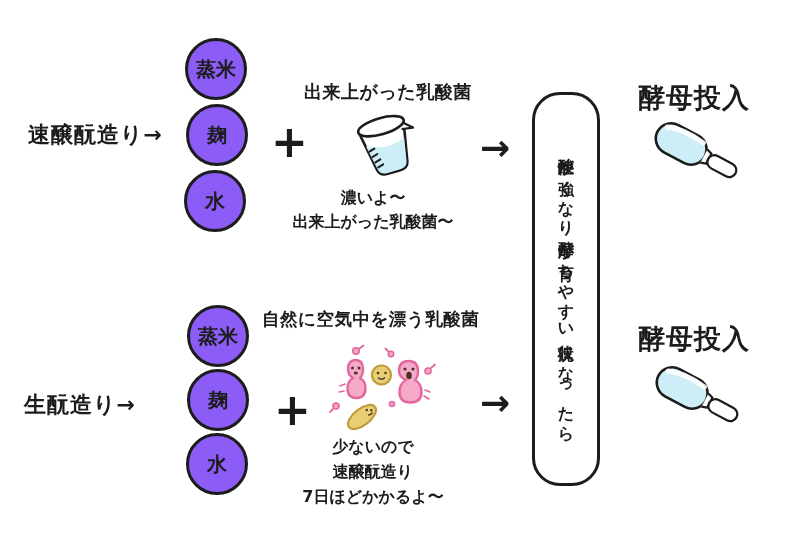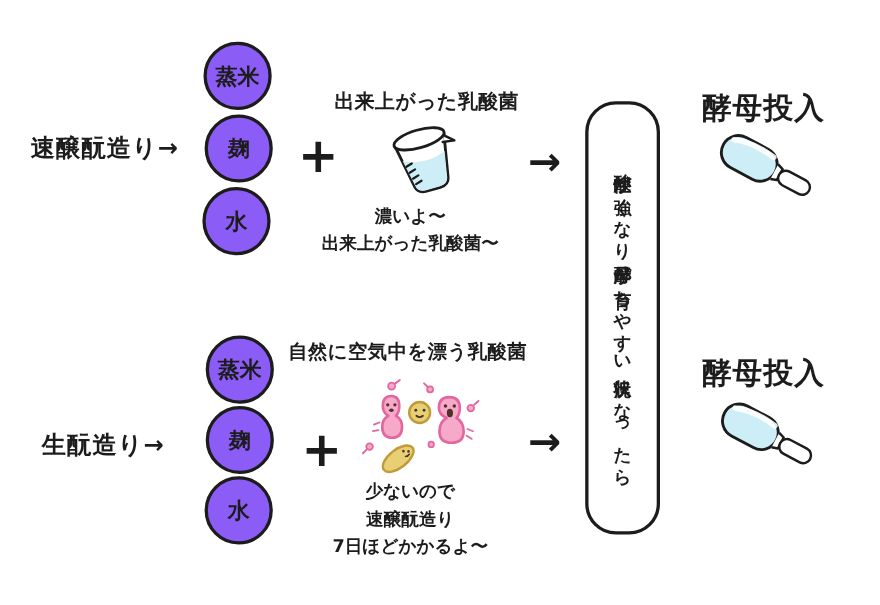--- a/index.html
+++ b/index.html
@@ -82,7 +82,7 @@
     <div class="condition-text">酸性が強くなり酵母が育ちやすい状況になったら</div>
   </div>
 
-  <div class="abs method-label" style="left:38px;top:390px;">生酛造り→</div>
+  <div class="abs method-label" style="left:24px;top:390px;">生酛造り→</div>
 
   <div class="abs circle" style="left:187px;top:305px;">
     <span>蒸米</span>

